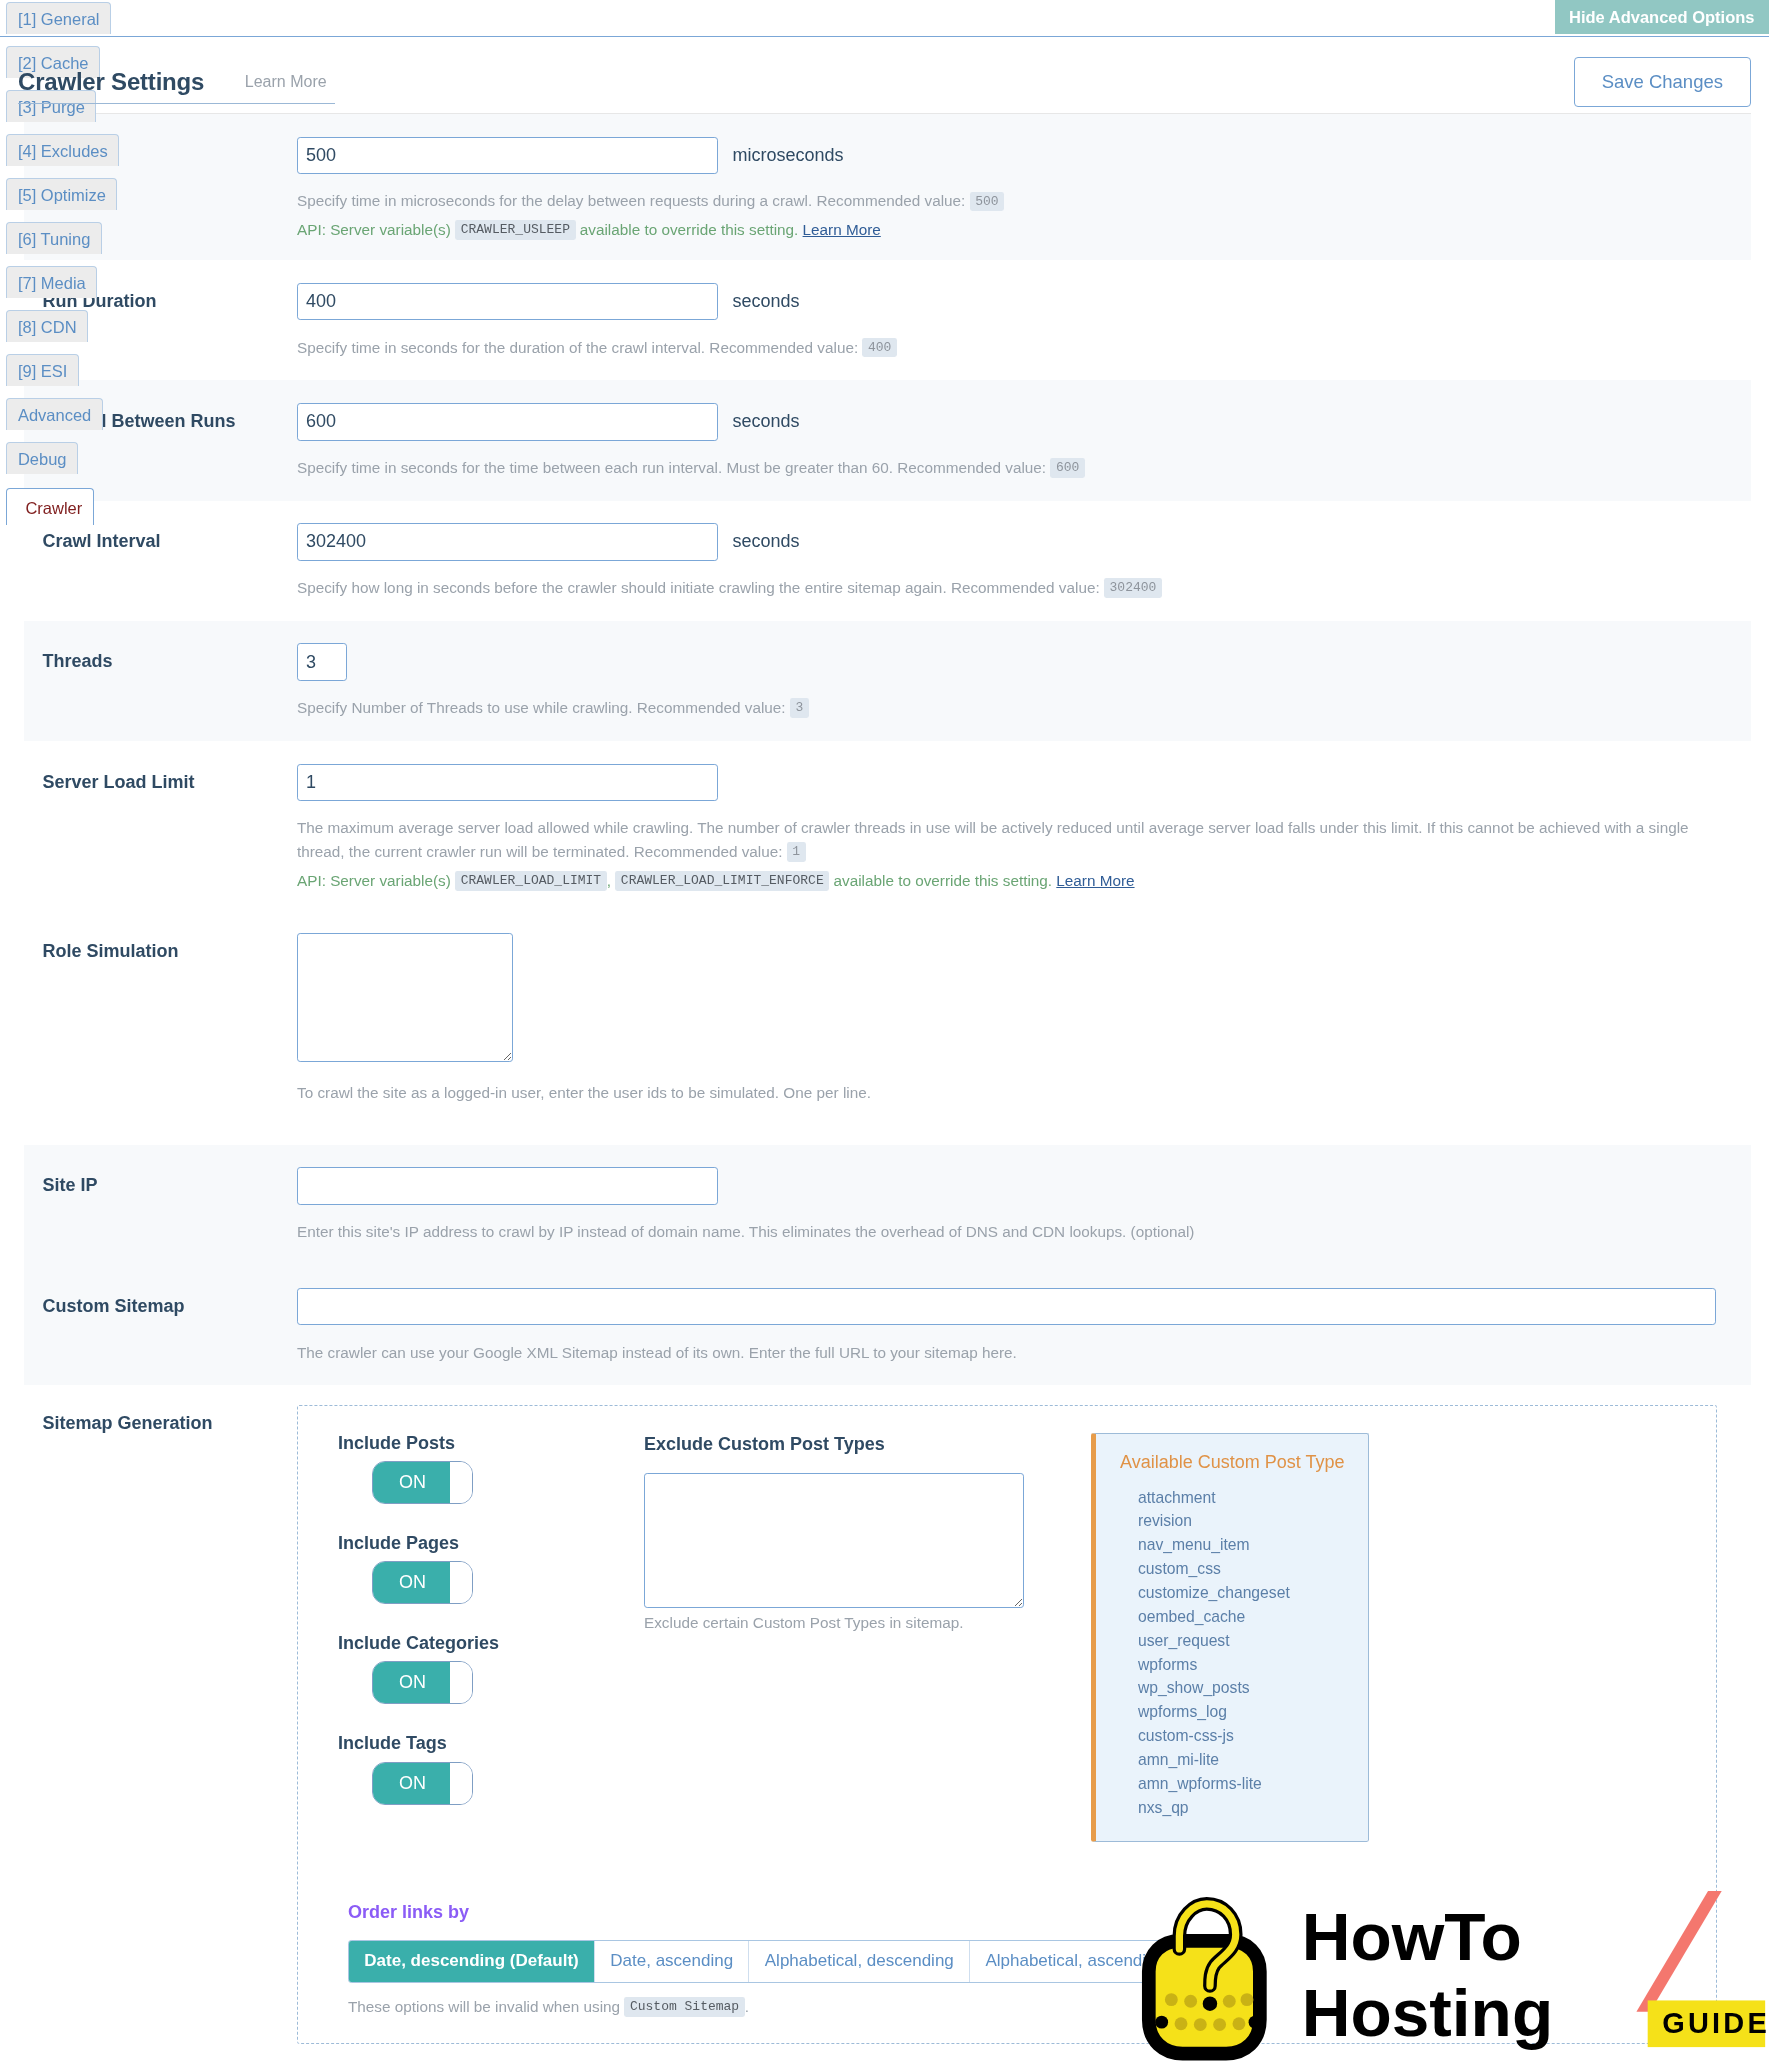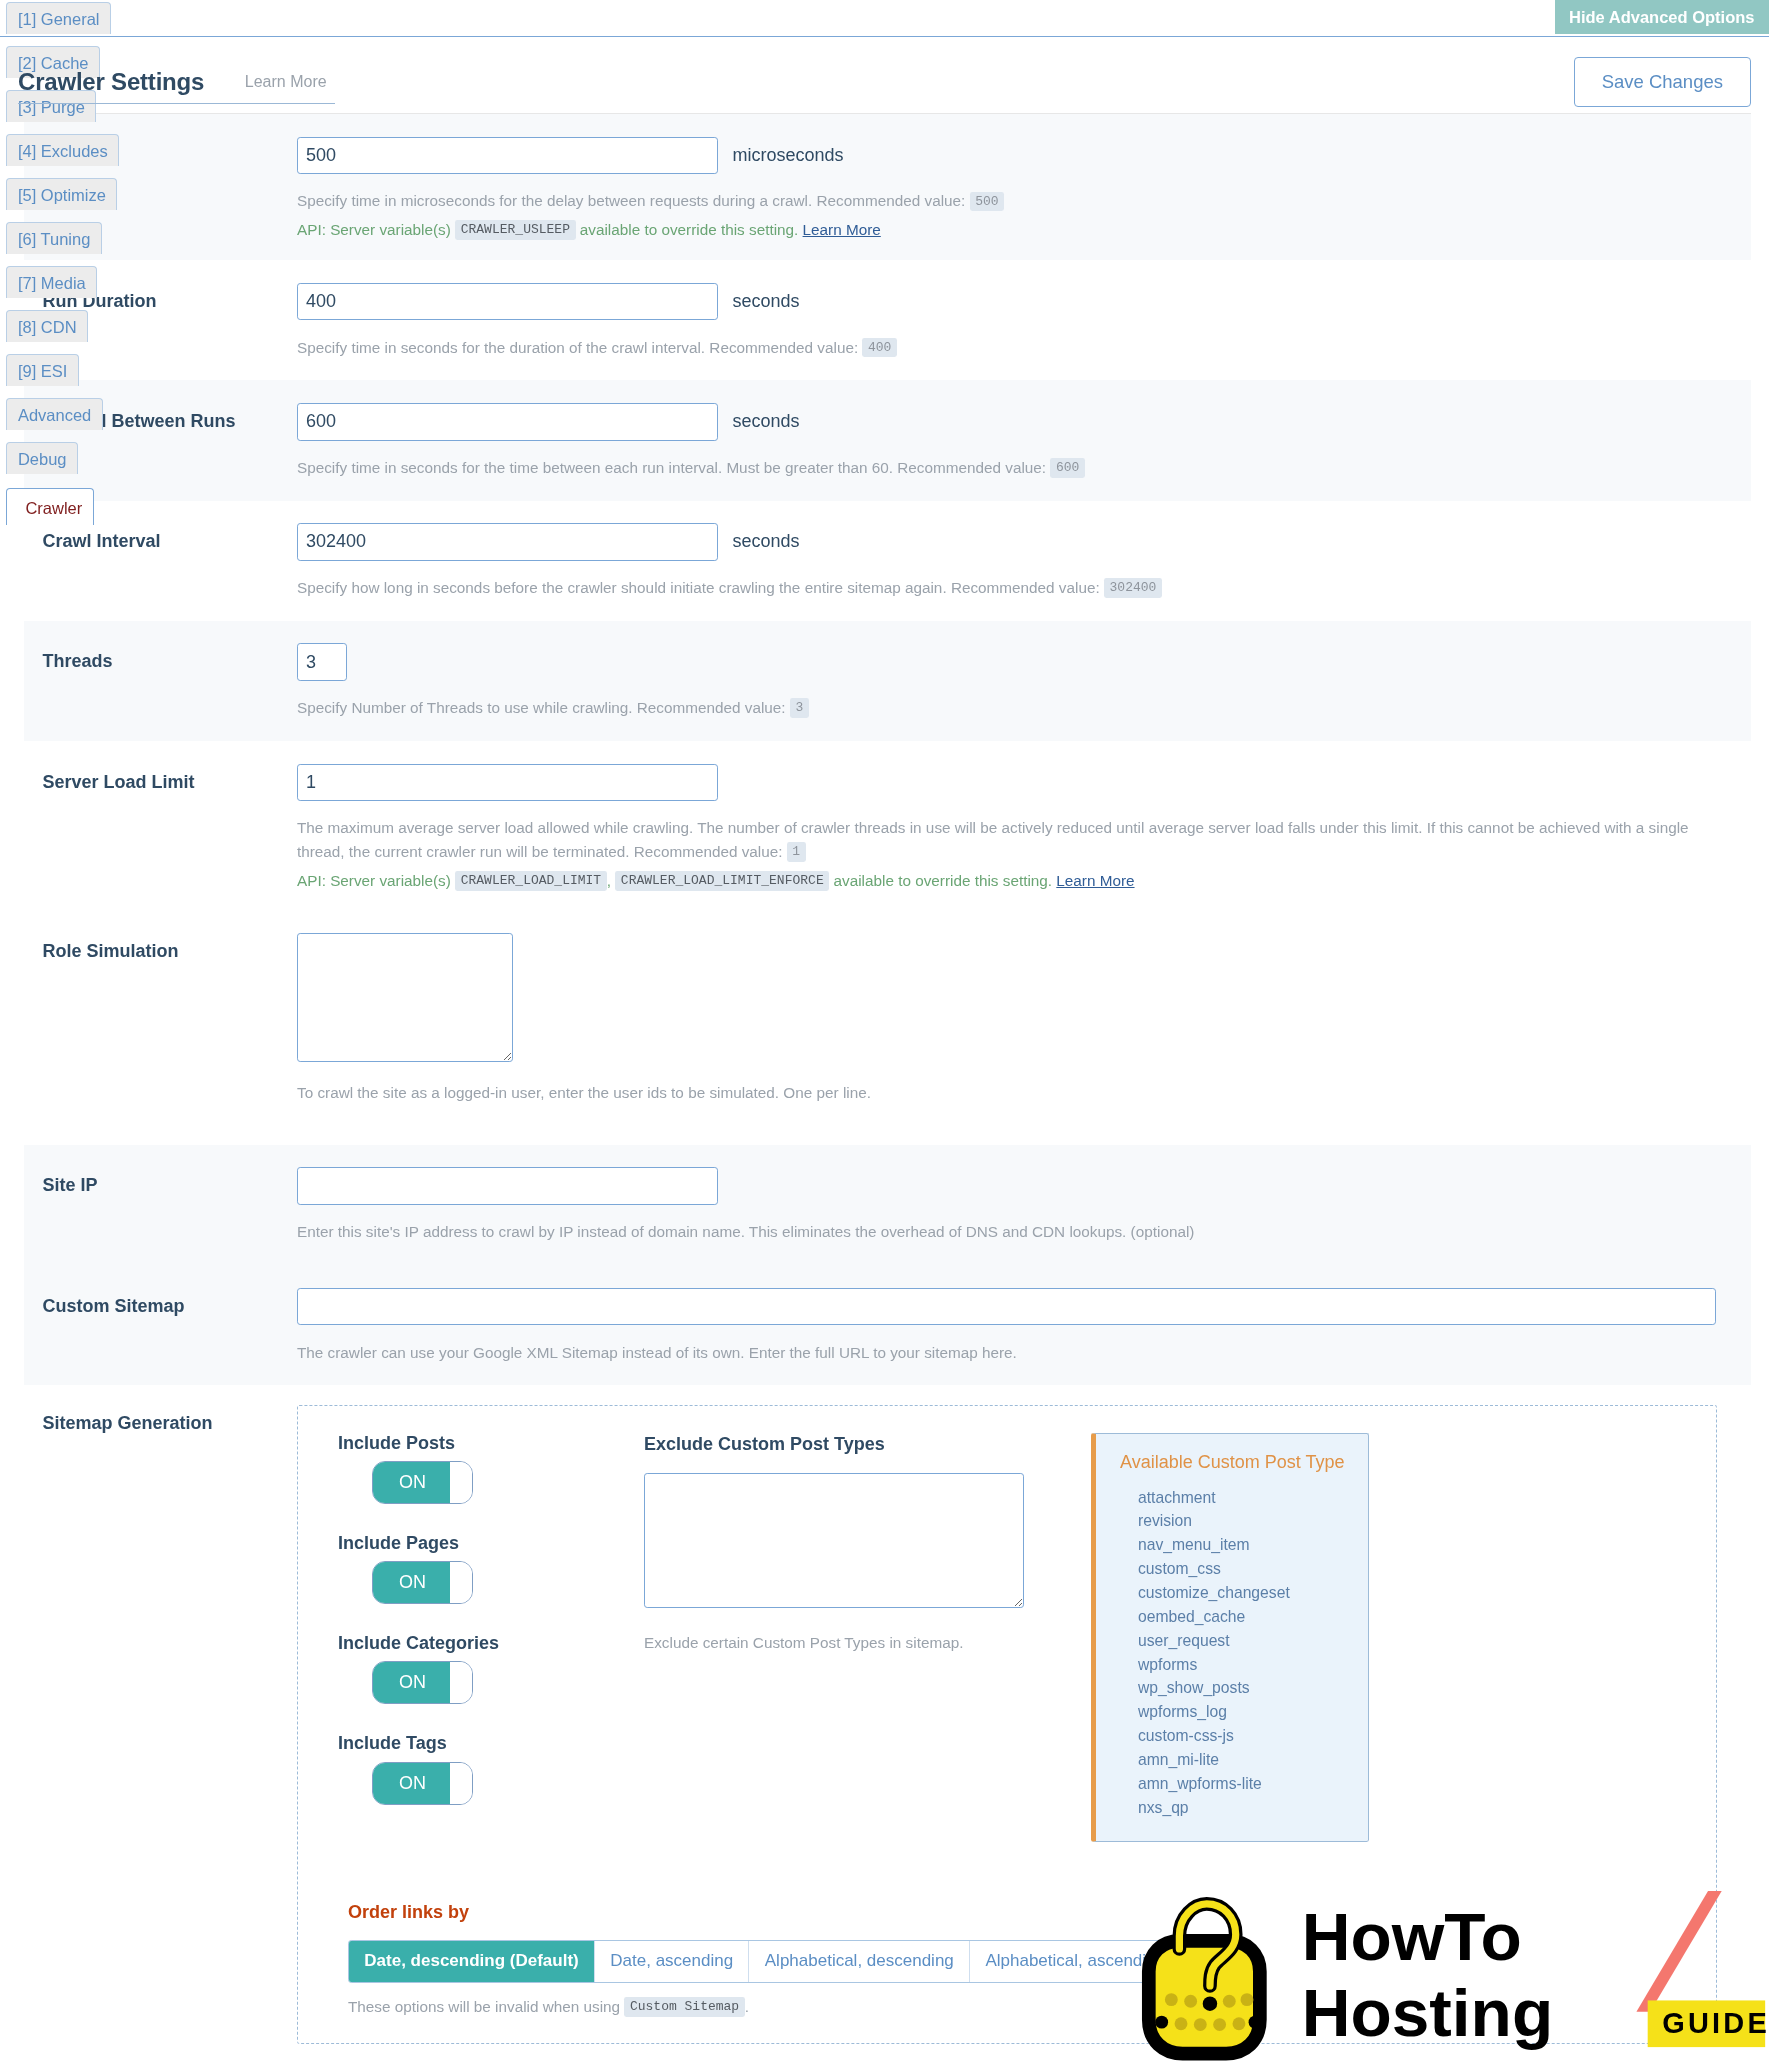--- a/index.html
+++ b/index.html
@@ -246,7 +246,7 @@
   .small-desc {
     font-size: 15.3px;
     color: #9aa2ab;
-    margin-top: 23px;
+    margin-top: 3px;
   }
 
   .col-avail { flex: 0 0 278px; margin-left: 28px; }

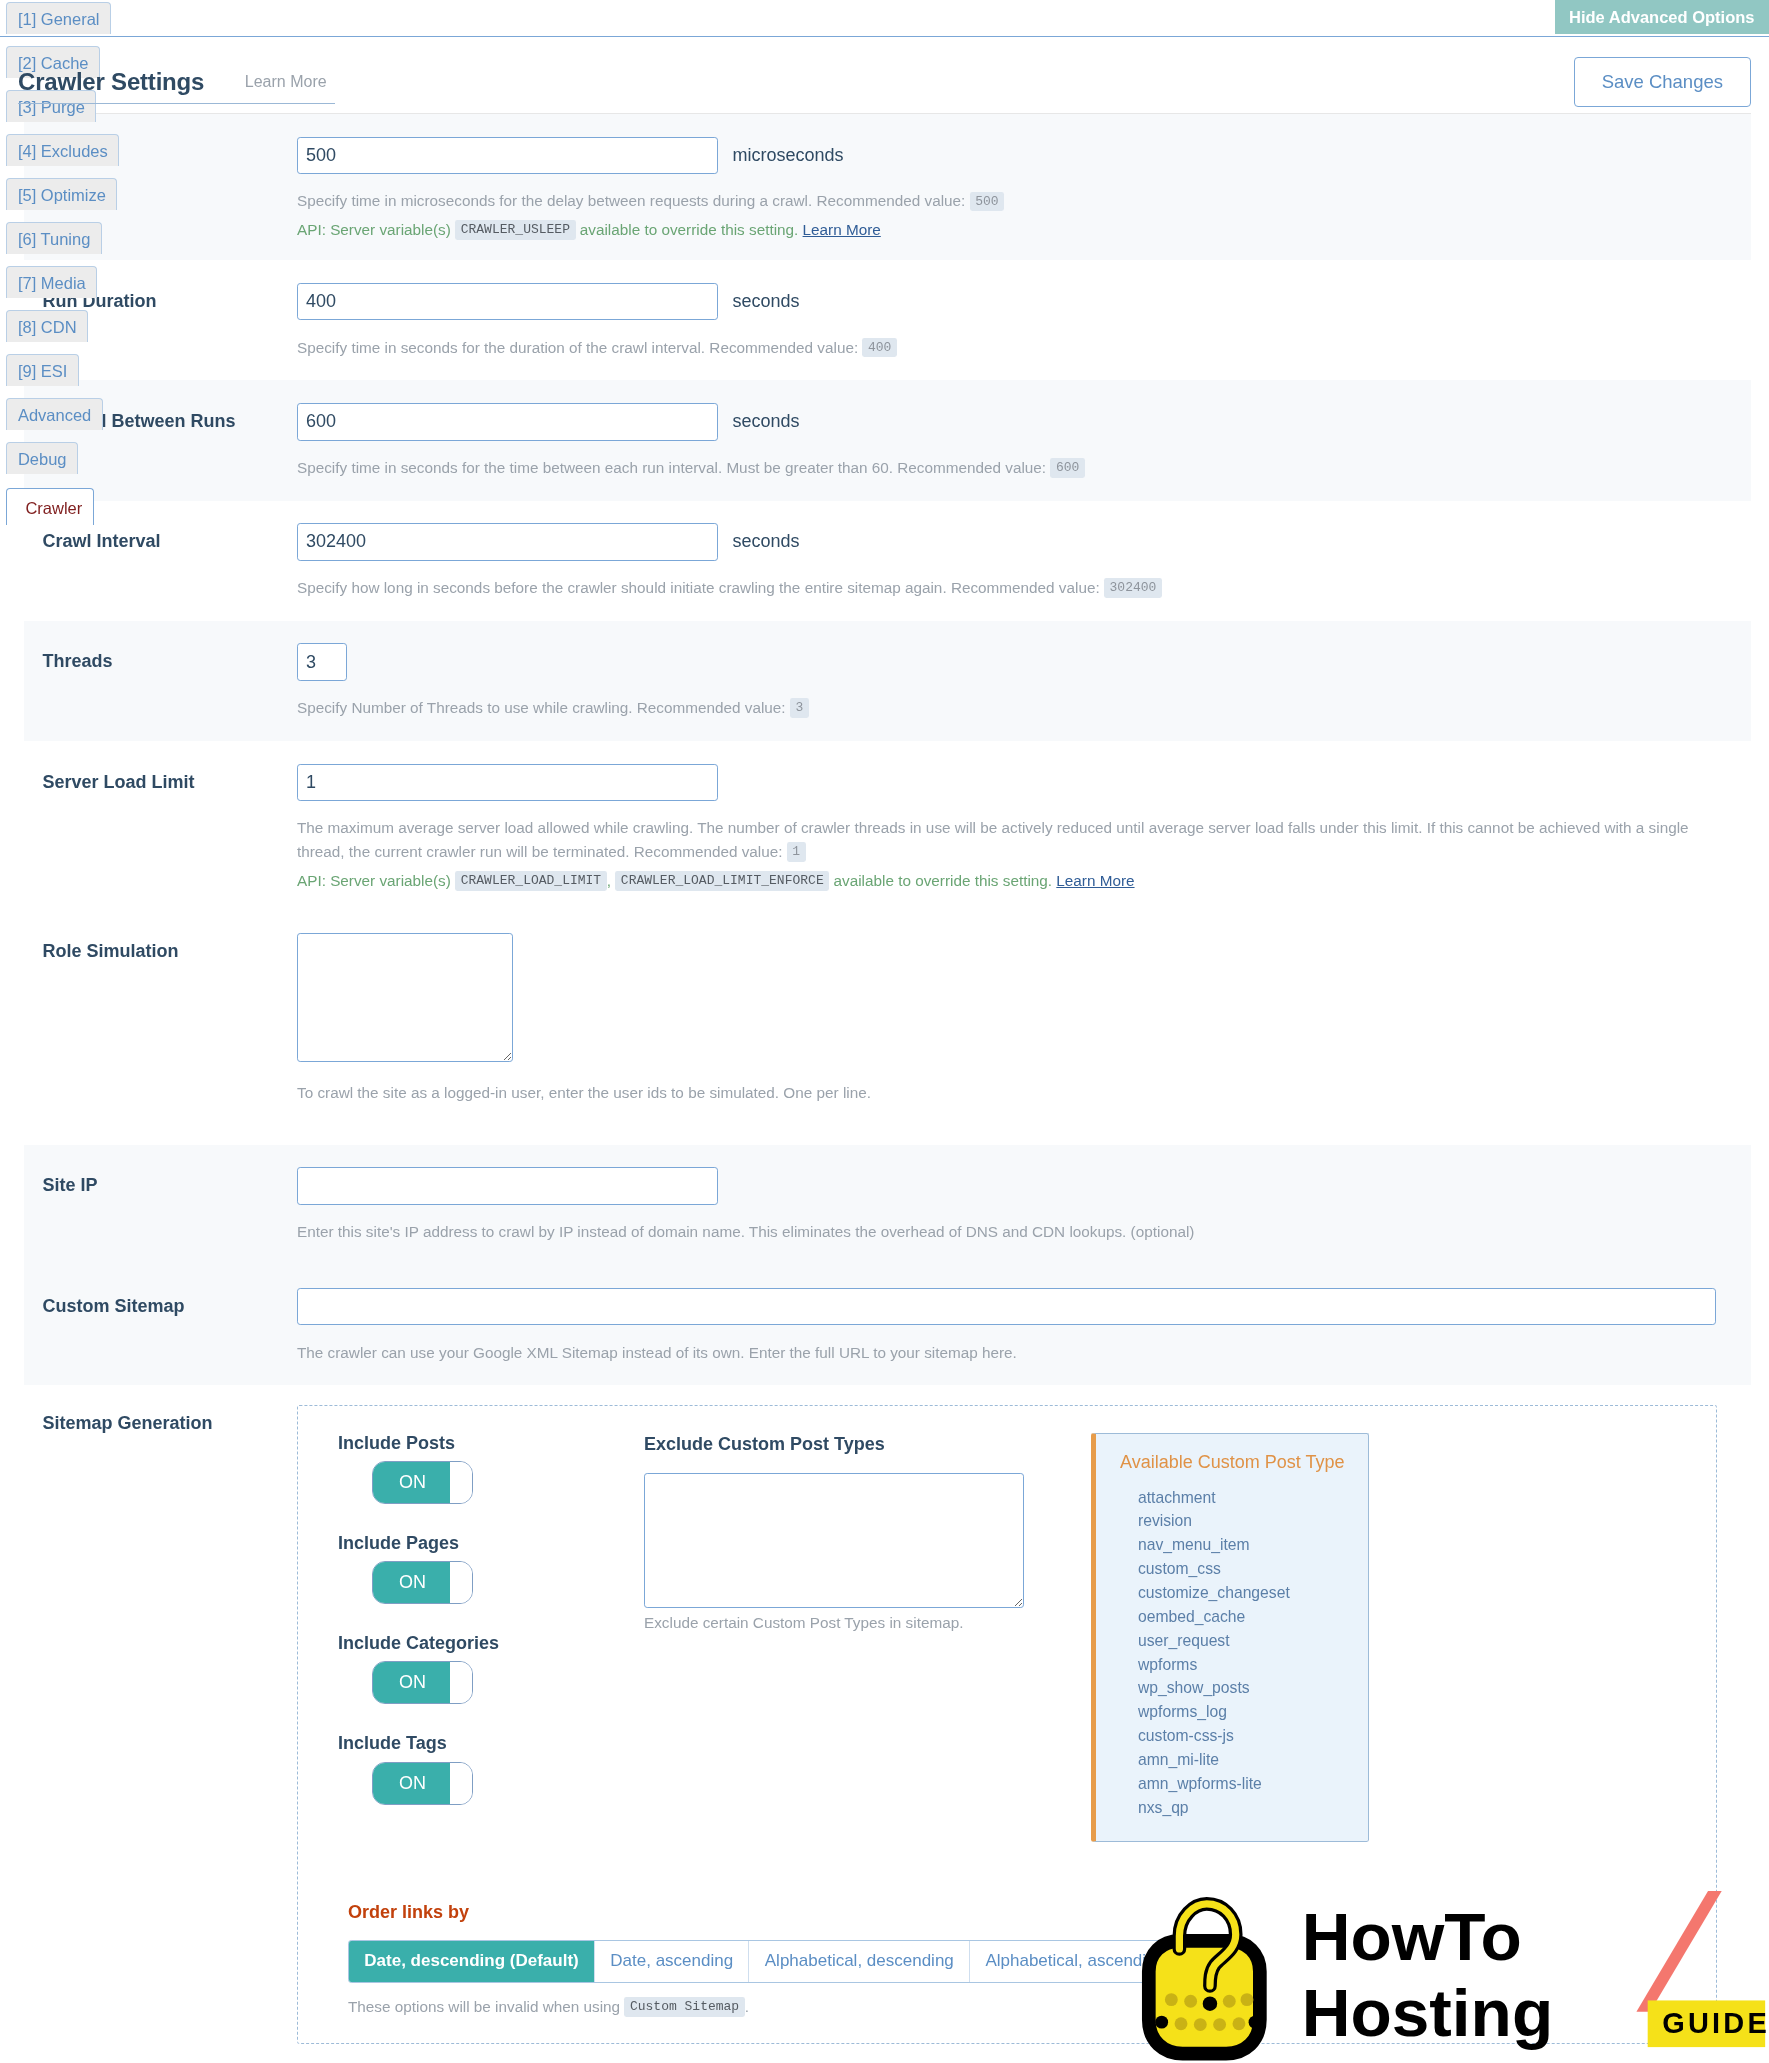--- a/index.html
+++ b/index.html
@@ -274,7 +274,7 @@
   .order-label {
     font-size: 18px;
     font-weight: bold;
-    color: #c2410c;
+    color: #8b5cf6;
     margin-bottom: 17px;
   }
   .btn-group {

